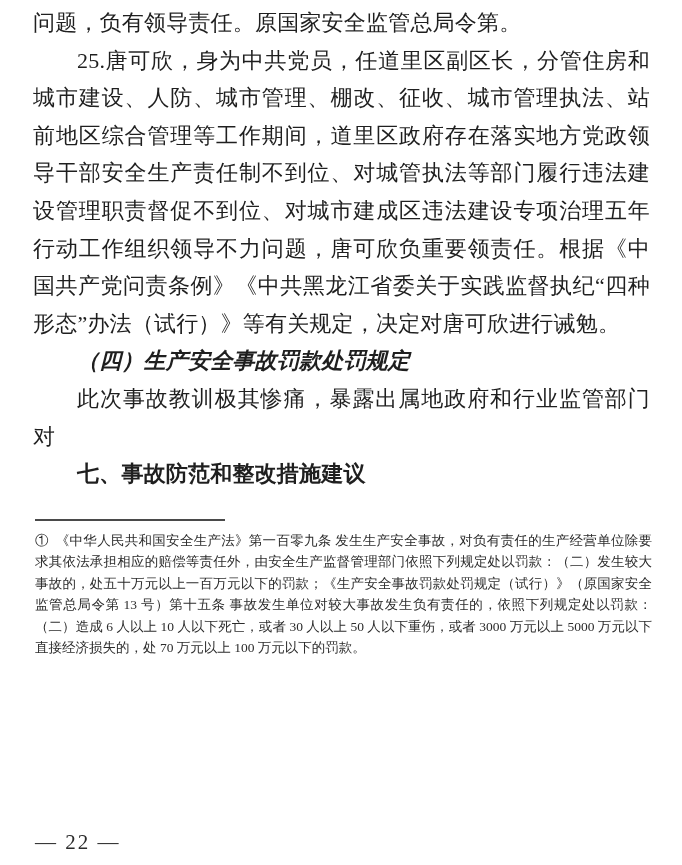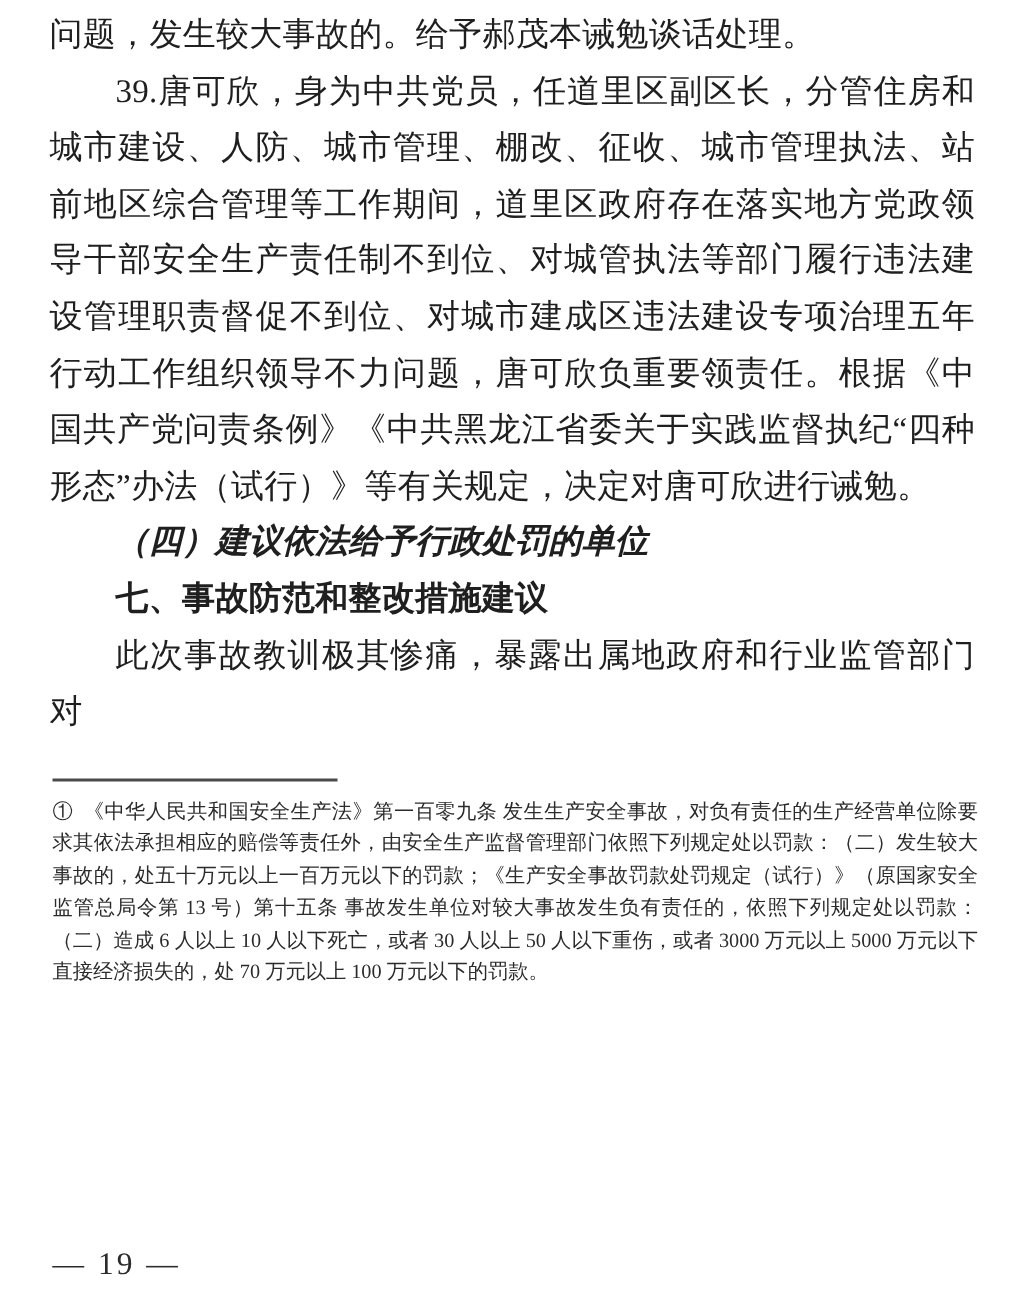--- a/index.html
+++ b/index.html
@@ -70,7 +70,7 @@
 <div class="page">
   <div class="content">
 
-    <p class="body-line">问题，发生较大事故的。给予郝茂本诫勉谈话处理。</p>
+    <p class="body-line">问题，负有领导责任。原国家安全监管总局令第。</p>
 
     <p class="body-line indent">39.唐可欣，身为中共党员，任道里区副区长，分管住房和城市建设、人防、城市管理、棚改、征收、城市管理执法、站前地区综合管理等工作期间，道里区政府存在落实地方党政领导干部安全生产责任制不到位、对城管执法等部门履行违法建设管理职责督促不到位、对城市建成区违法建设专项治理五年行动工作组织领导不力问题，唐可欣负重要领责任。根据《中国共产党问责条例》《中共黑龙江省委关于实践监督执纪“四种形态”办法（试行）》等有关规定，决定对唐可欣进行诫勉。</p>
 

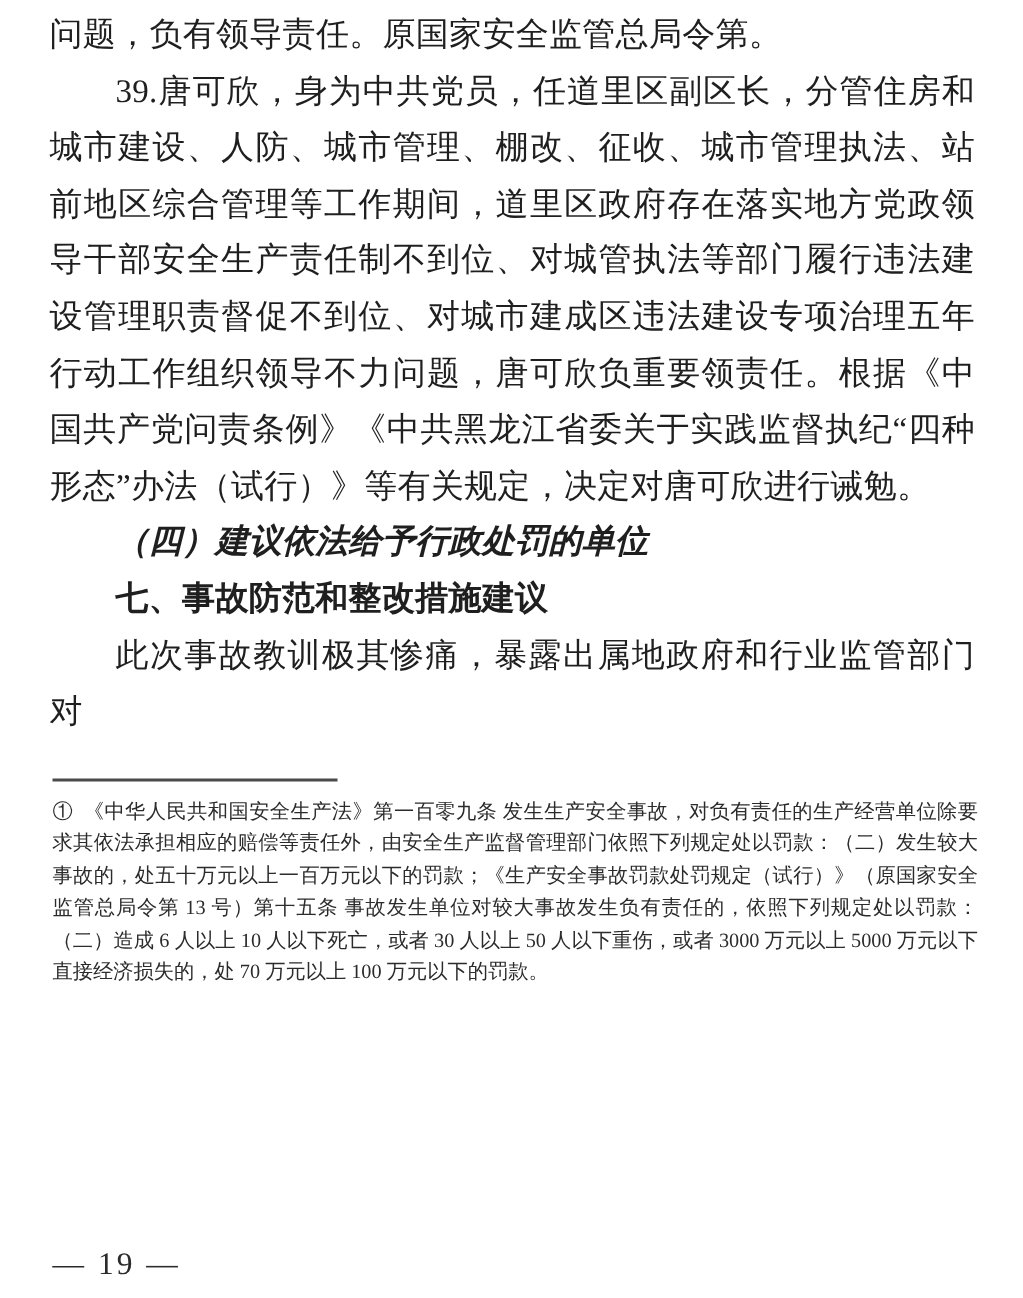--- a/index.html
+++ b/index.html
@@ -72,7 +72,7 @@
 
     <p class="body-line">问题，负有领导责任。原国家安全监管总局令第。</p>
 
-    <p class="body-line indent">39.唐可欣，身为中共党员，任道里区副区长，分管住房和城市建设、人防、城市管理、棚改、征收、城市管理执法、站前地区综合管理等工作期间，道里区政府存在落实地方党政领导干部安全生产责任制不到位、对城管执法等部门履行违法建设管理职责督促不到位、对城市建成区违法建设专项治理五年行动工作组织领导不力问题，唐可欣负重要领责任。根据《中国共产党问责条例》《中共黑龙江省委关于实践监督执纪“四种形态”办法（试行）》等有关规定，决定对唐可欣进行诫勉。</p>
+    <p class="body-line indent">25.唐可欣，身为中共党员，任道里区副区长，分管住房和城市建设、人防、城市管理、棚改、征收、城市管理执法、站前地区综合管理等工作期间，道里区政府存在落实地方党政领导干部安全生产责任制不到位、对城管执法等部门履行违法建设管理职责督促不到位、对城市建成区违法建设专项治理五年行动工作组织领导不力问题，唐可欣负重要领责任。根据《中国共产党问责条例》《中共黑龙江省委关于实践监督执纪“四种形态”办法（试行）》等有关规定，决定对唐可欣进行诫勉。</p>
 
     <p class="body-line indent heading-kaiti">（四）建议依法给予行政处罚的单位</p>
 

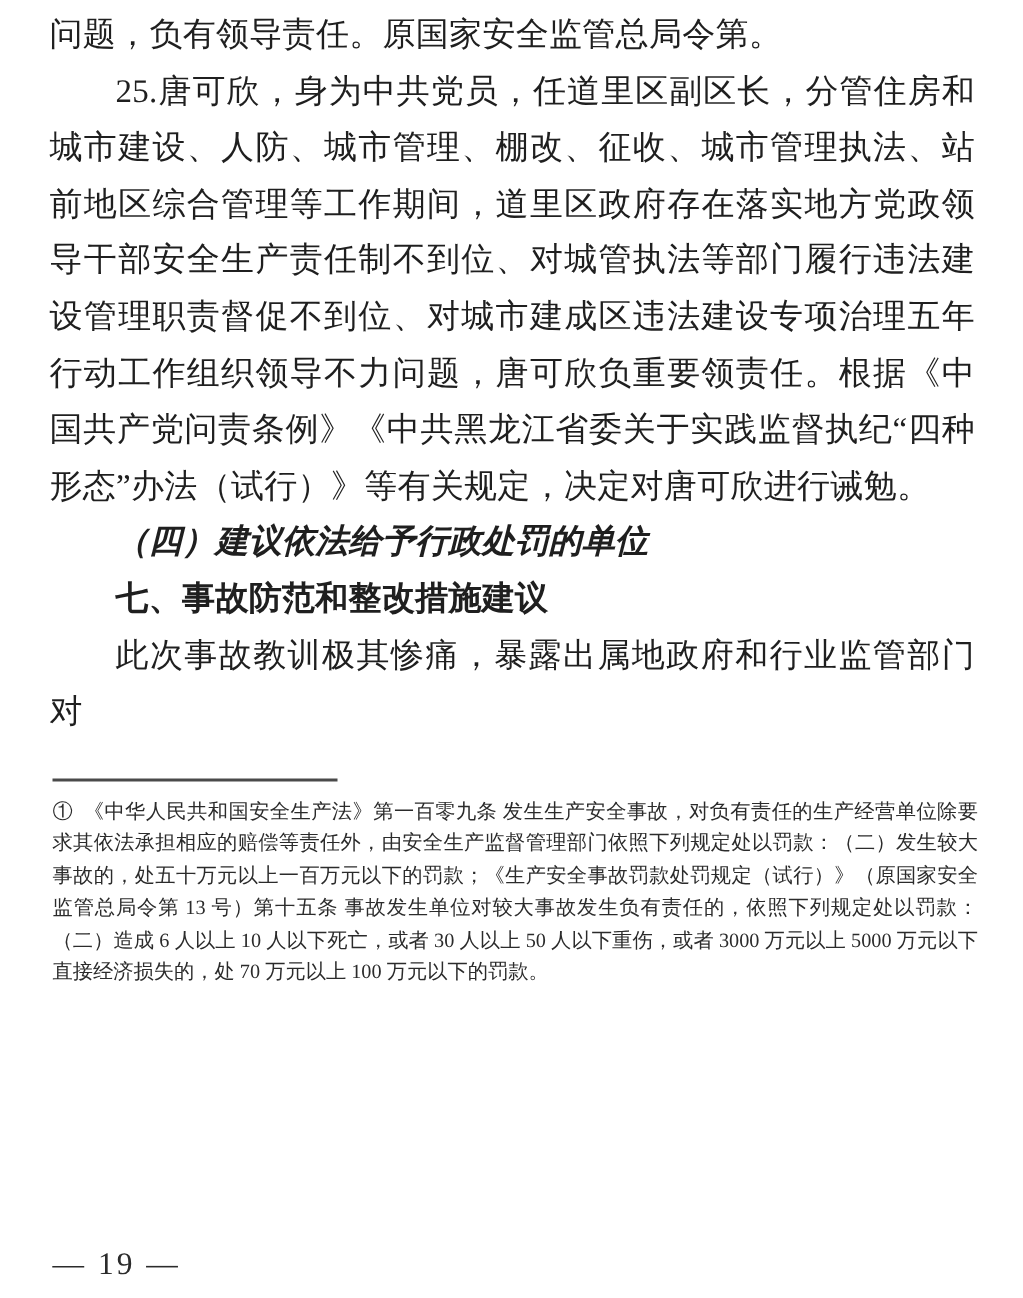--- a/index.html
+++ b/index.html
@@ -74,7 +74,7 @@
 
     <p class="body-line indent">25.唐可欣，身为中共党员，任道里区副区长，分管住房和城市建设、人防、城市管理、棚改、征收、城市管理执法、站前地区综合管理等工作期间，道里区政府存在落实地方党政领导干部安全生产责任制不到位、对城管执法等部门履行违法建设管理职责督促不到位、对城市建成区违法建设专项治理五年行动工作组织领导不力问题，唐可欣负重要领责任。根据《中国共产党问责条例》《中共黑龙江省委关于实践监督执纪“四种形态”办法（试行）》等有关规定，决定对唐可欣进行诫勉。</p>
 
-    <p class="body-line indent heading-kaiti">（四）建议依法给予行政处罚的单位</p>
+    <p class="body-line indent heading-kaiti">（四）生产安全事故罚款处罚规定</p>
 
 
 

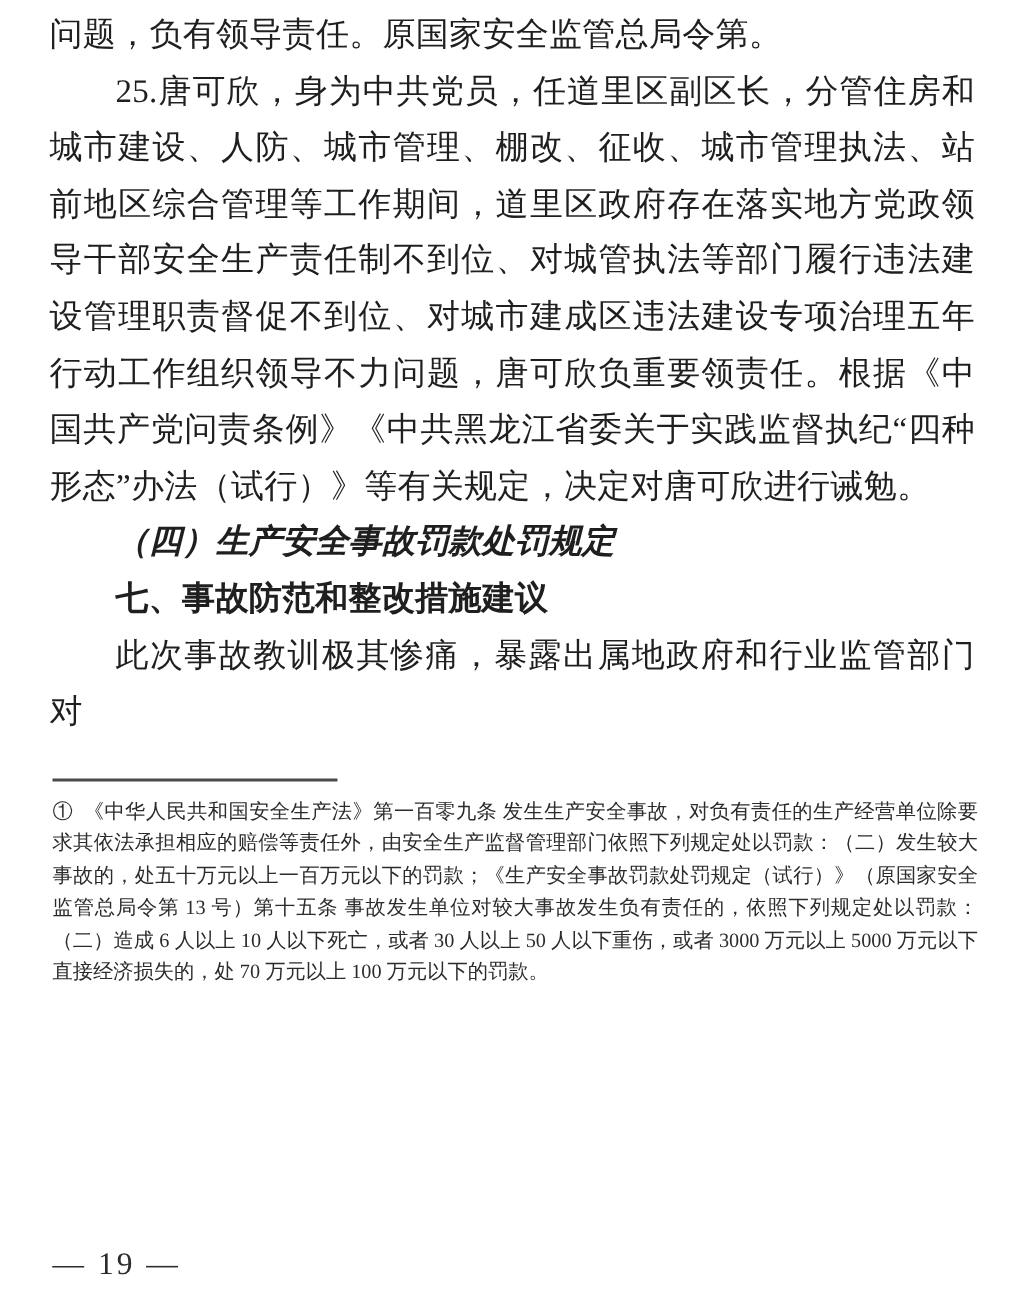--- a/index.html
+++ b/index.html
@@ -78,9 +78,9 @@
 
 
 
+    <p class="body-line indent">此次事故教训极其惨痛，暴露出属地政府和行业监管部门对</p>
+
     <p class="body-line indent heading-hei">七、事故防范和整改措施建议</p>
-
-    <p class="body-line indent">此次事故教训极其惨痛，暴露出属地政府和行业监管部门对</p>
   </div>
 
   <div class="footnotes">

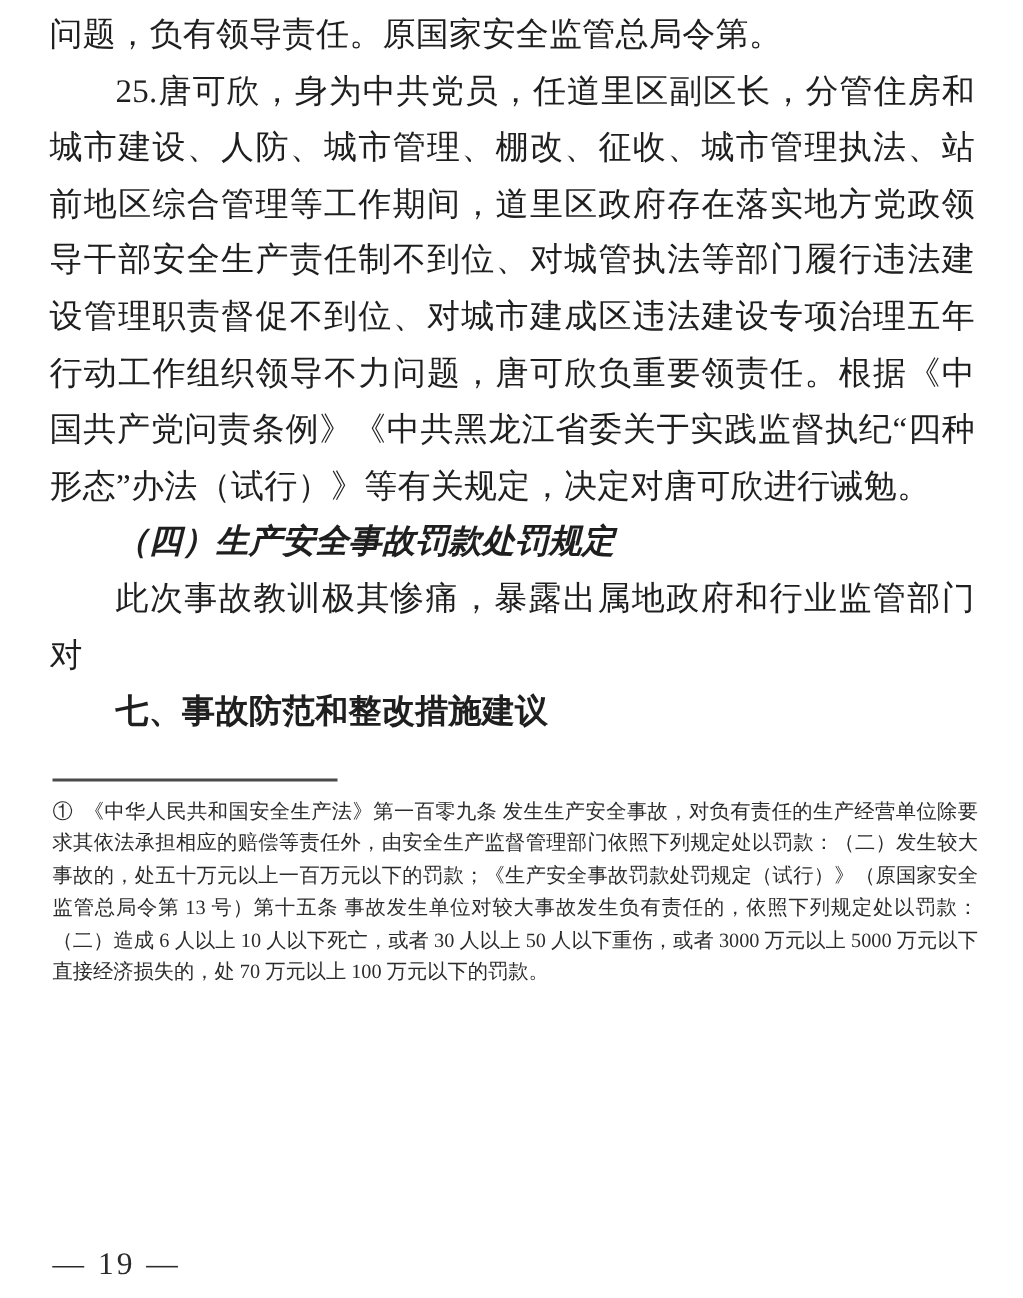--- a/index.html
+++ b/index.html
@@ -90,7 +90,7 @@
 
   </div>
 
-  <div class="page-number">— 19 —</div>
+  <div class="page-number">— 22 —</div>
 </div>
 
 </body></html>

